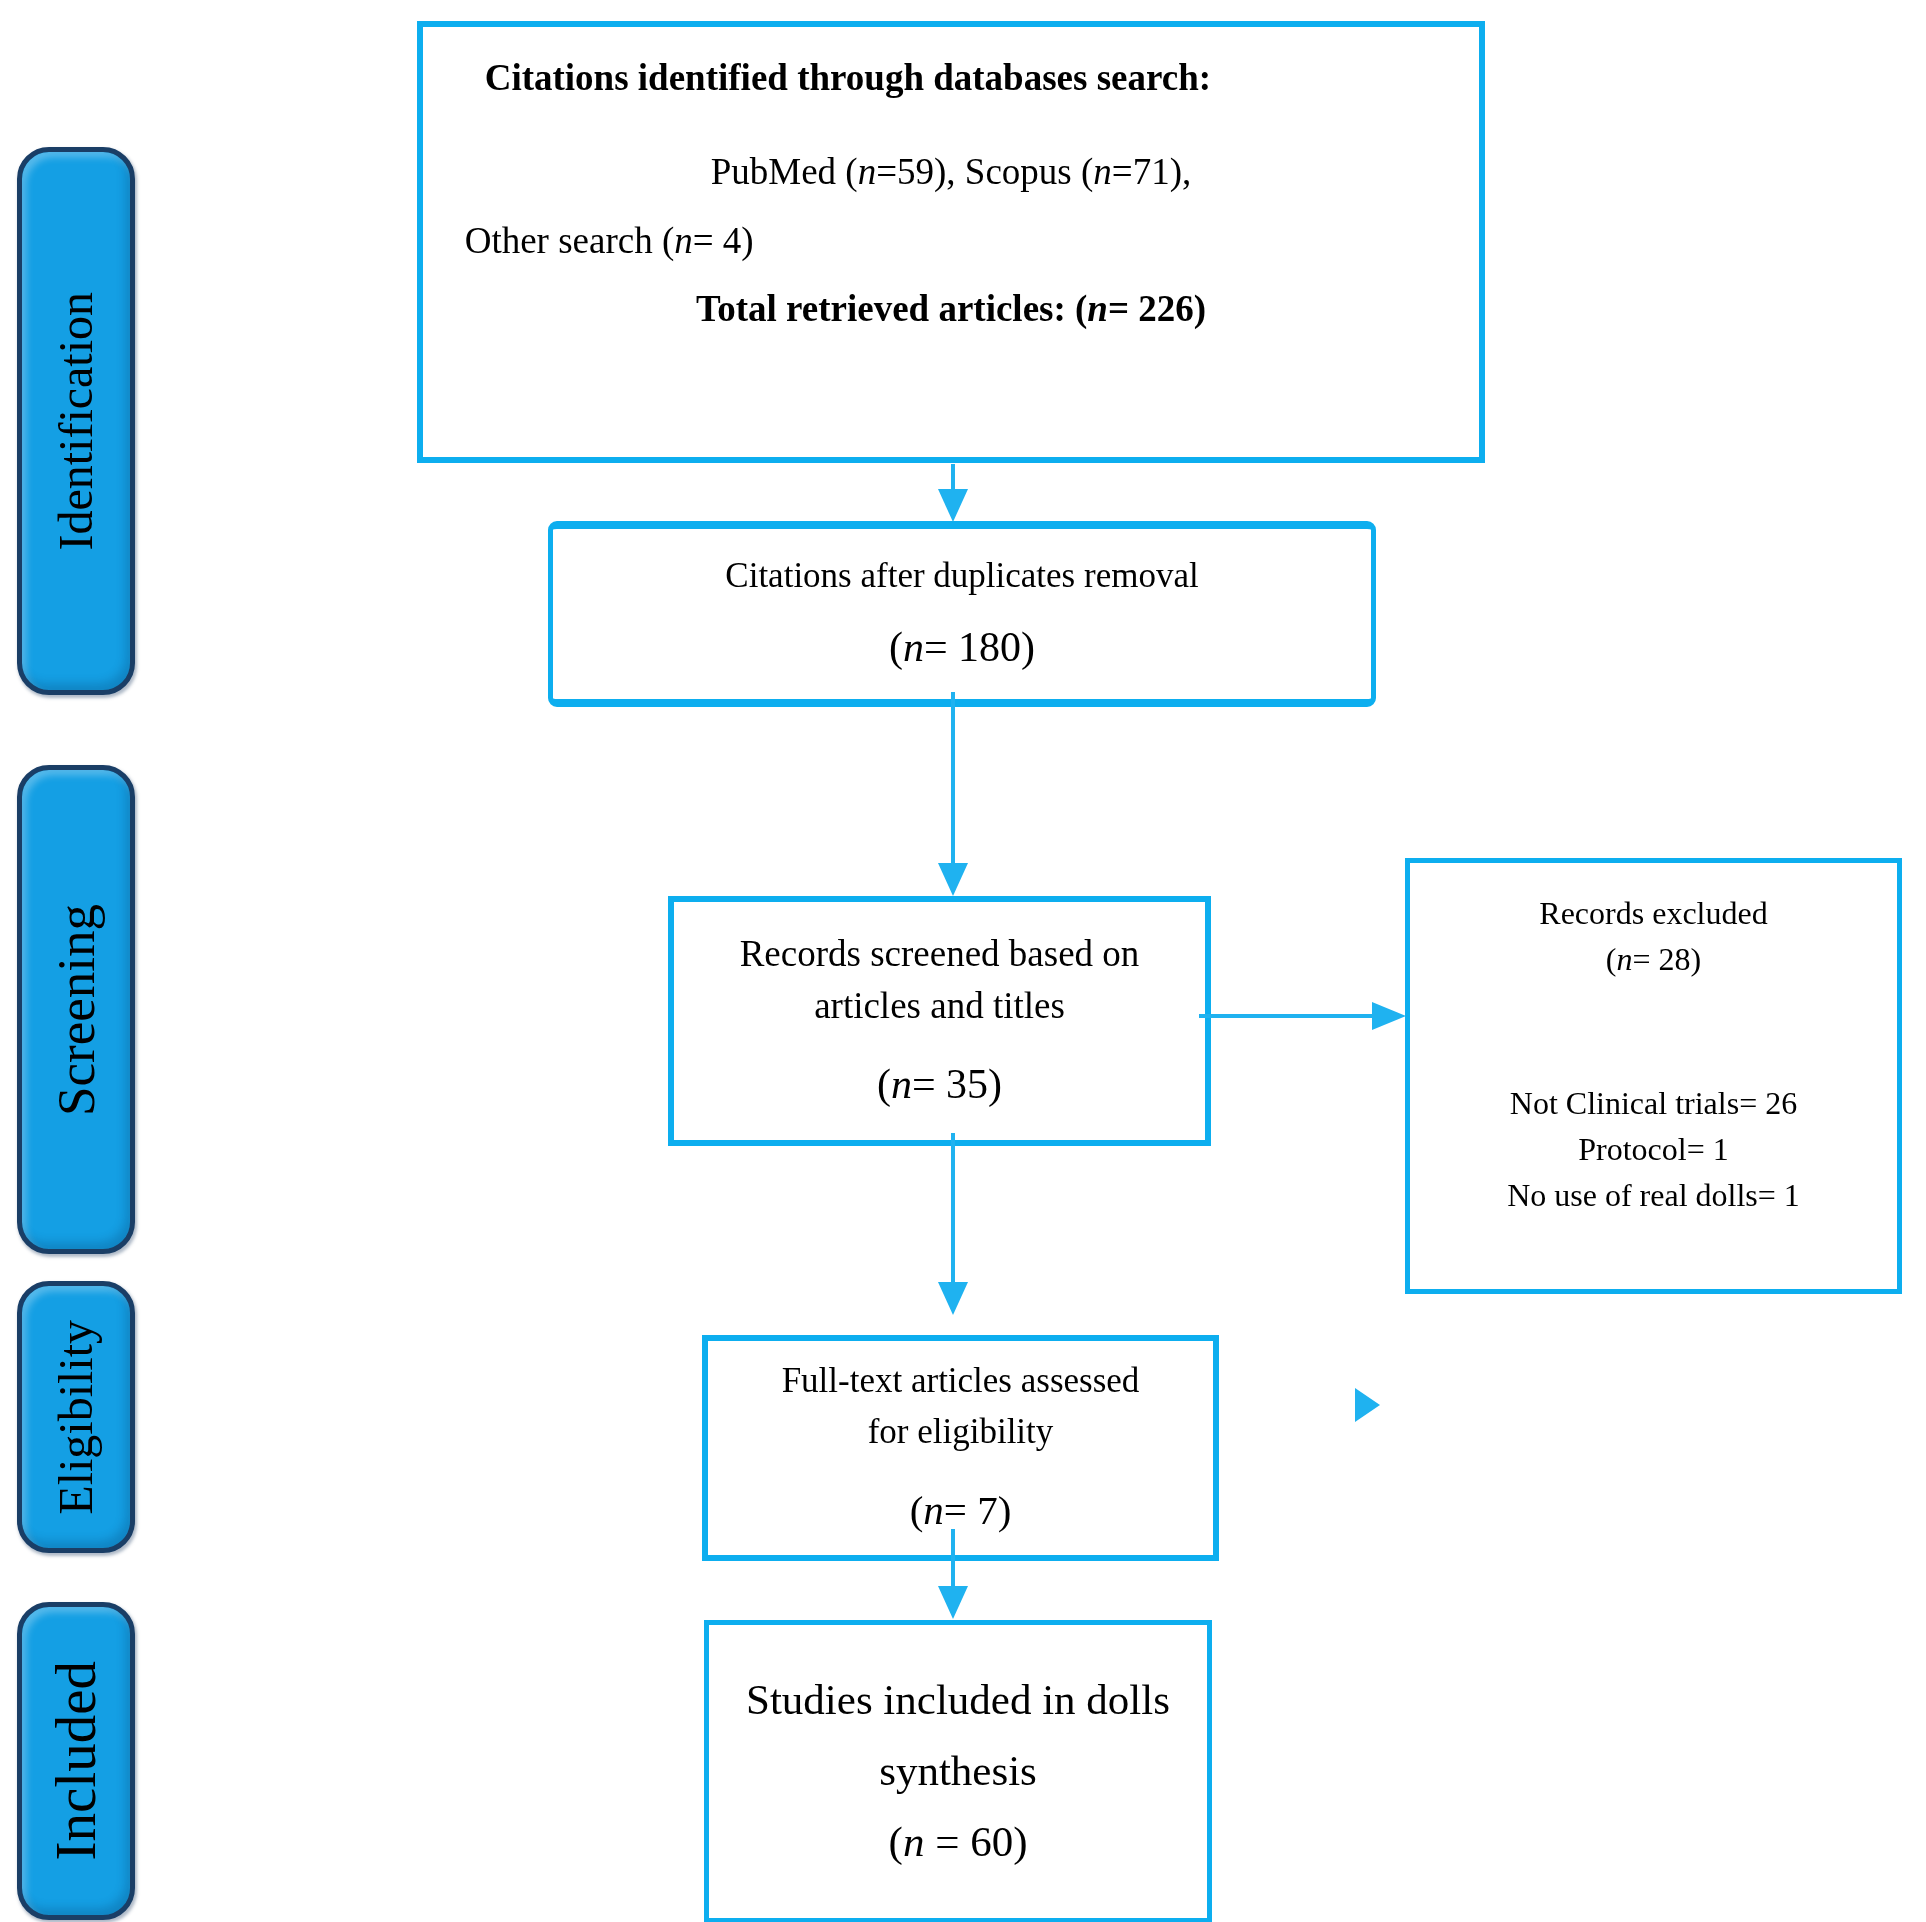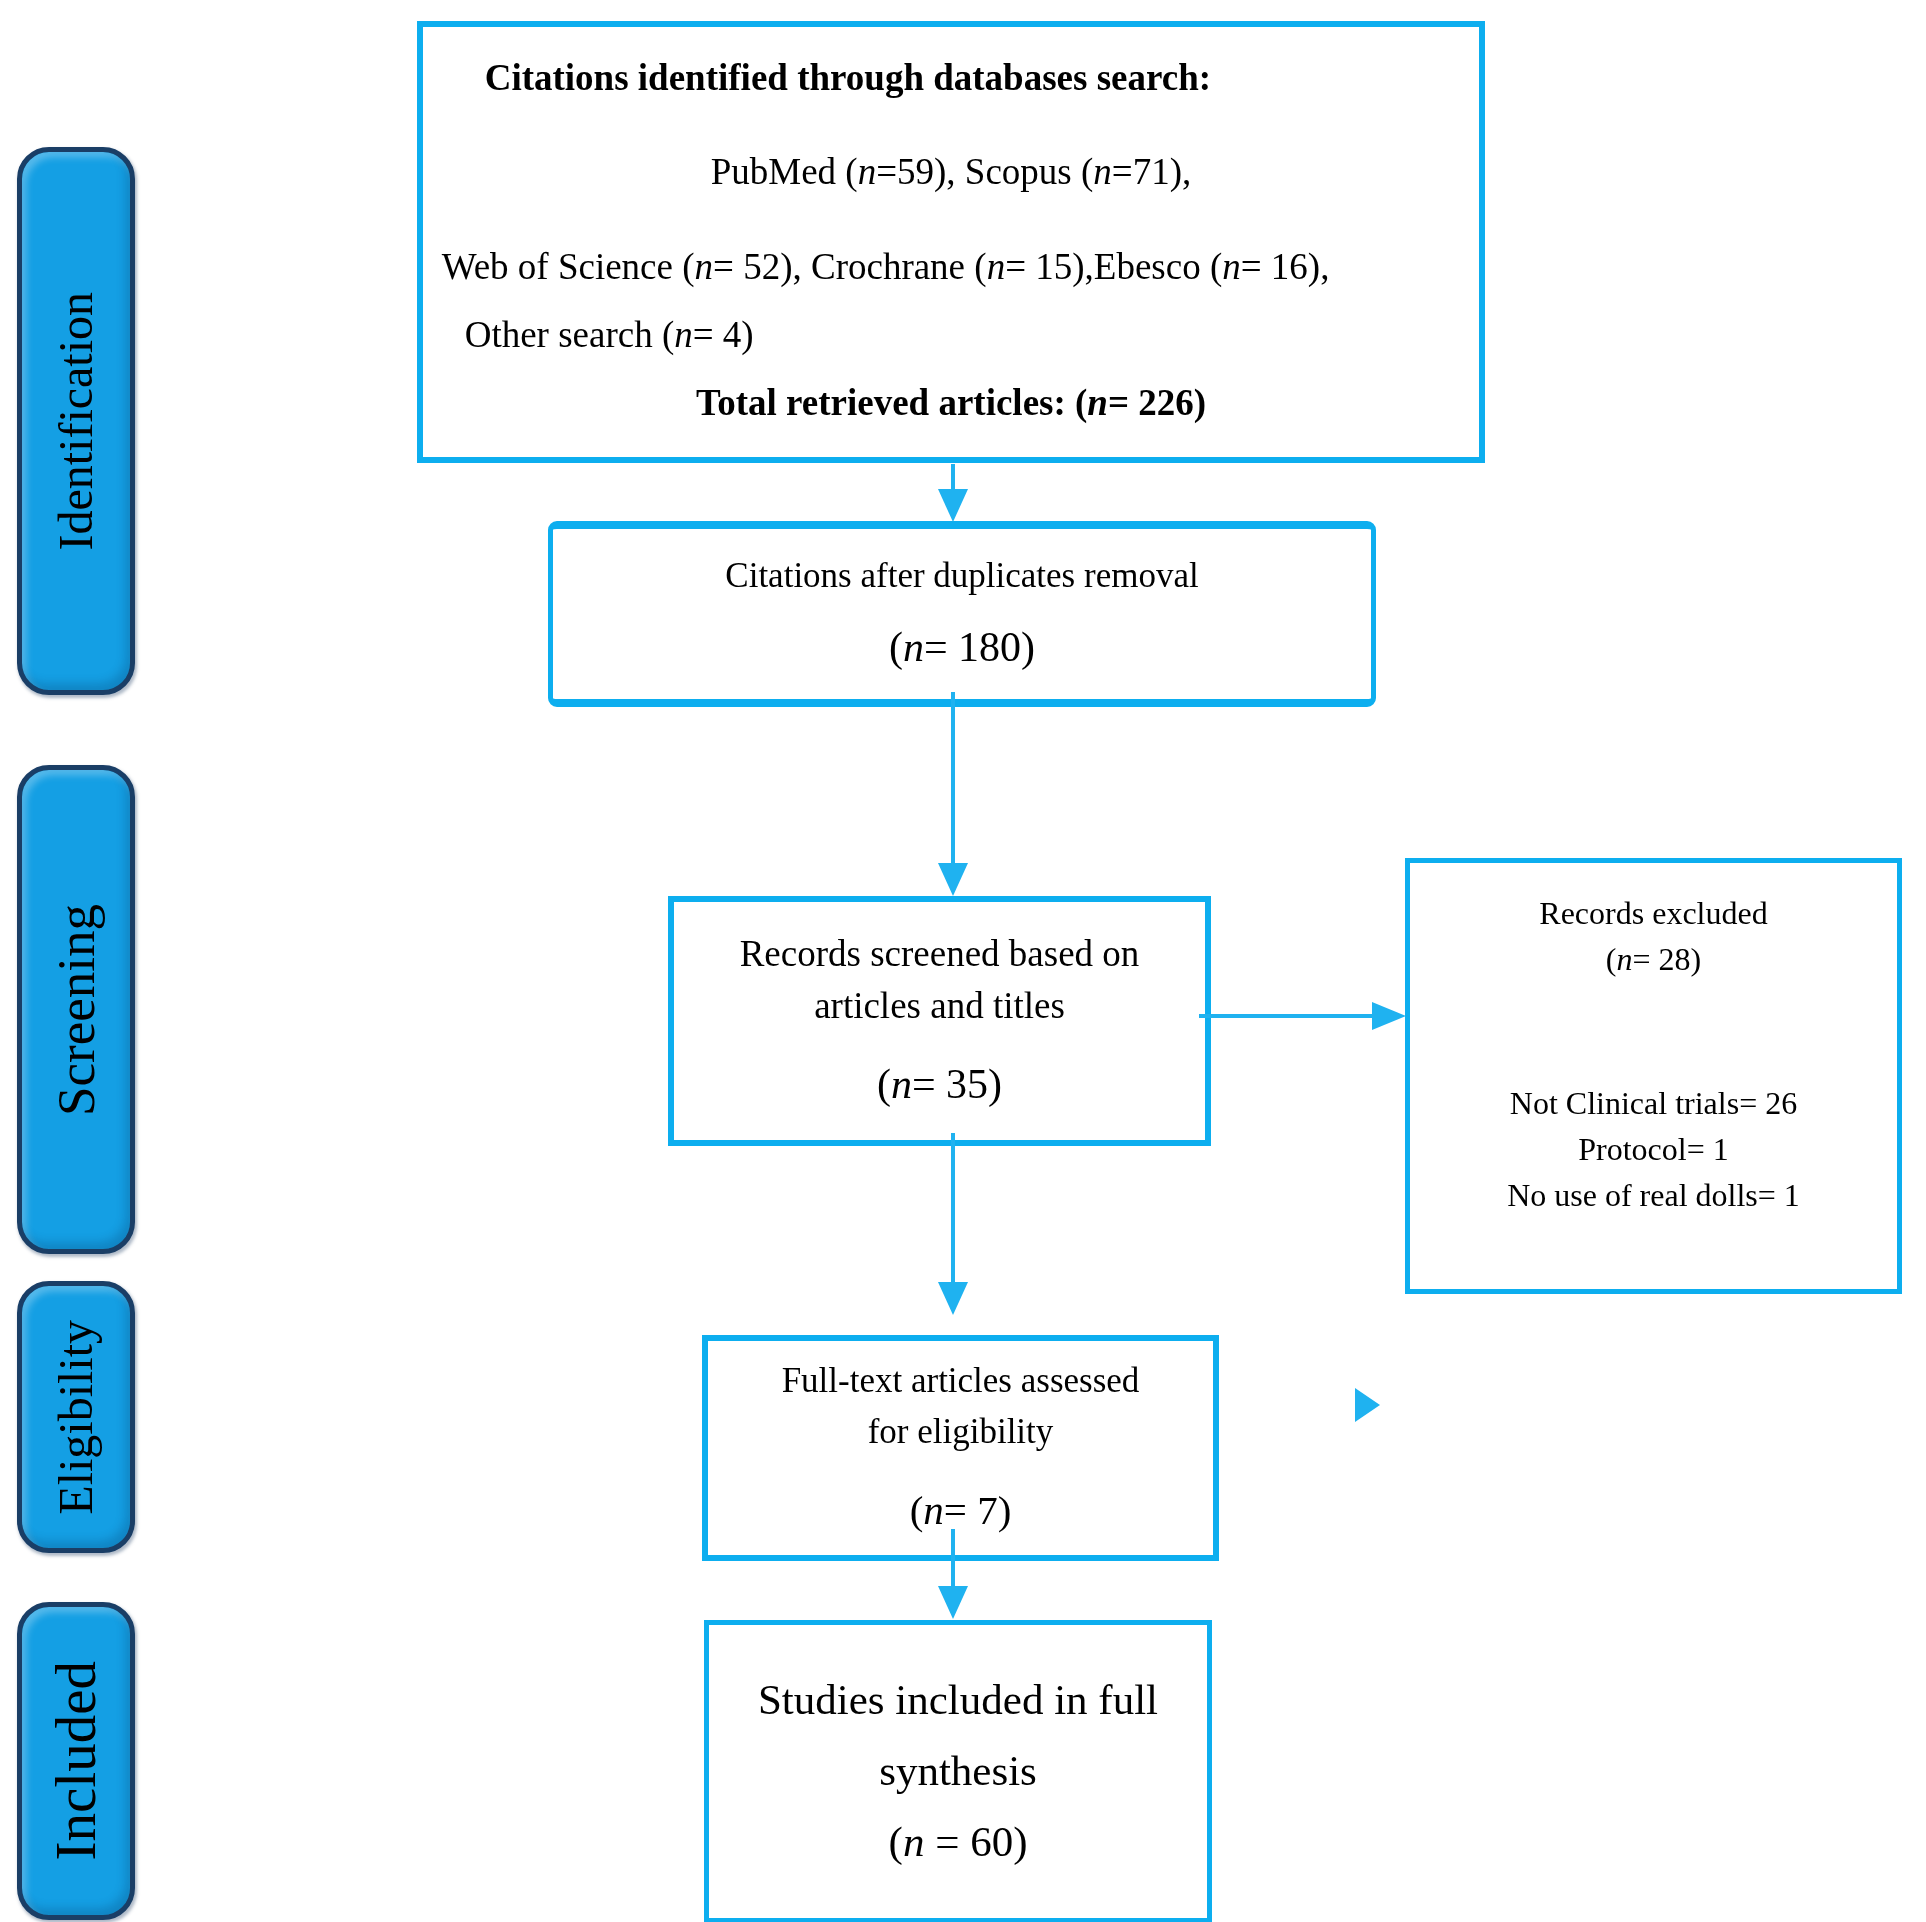--- a/index.html
+++ b/index.html
@@ -75,7 +75,6 @@
   <div id="box-identified" class="fbox" style="left: 417px; top: 21.4px; width: 1068px; height: 442px; border-width: 6.6px; border-style: solid; border-color: rgb(13, 174, 239);">
       <div class="ln bold headpad align-left">Citations identified through databases search:</div>
       <div class="ln bigskip align-center">PubMed (<i>n</i>=59), Scopus (<i>n</i>=71),</div>
-      <div class="ln bigskip align-left">Web of Science (<i>n</i>= 52), Crochrane (<i>n</i>= 15),Ebesco (<i>n</i>= 16),</div>
       <div class="ln indent smallskip align-left">Other search (<i>n</i>= 4)</div>
       <div class="ln bold smallskip align-center">Total retrieved articles: (<i>n</i>= 226)</div>
     </div>

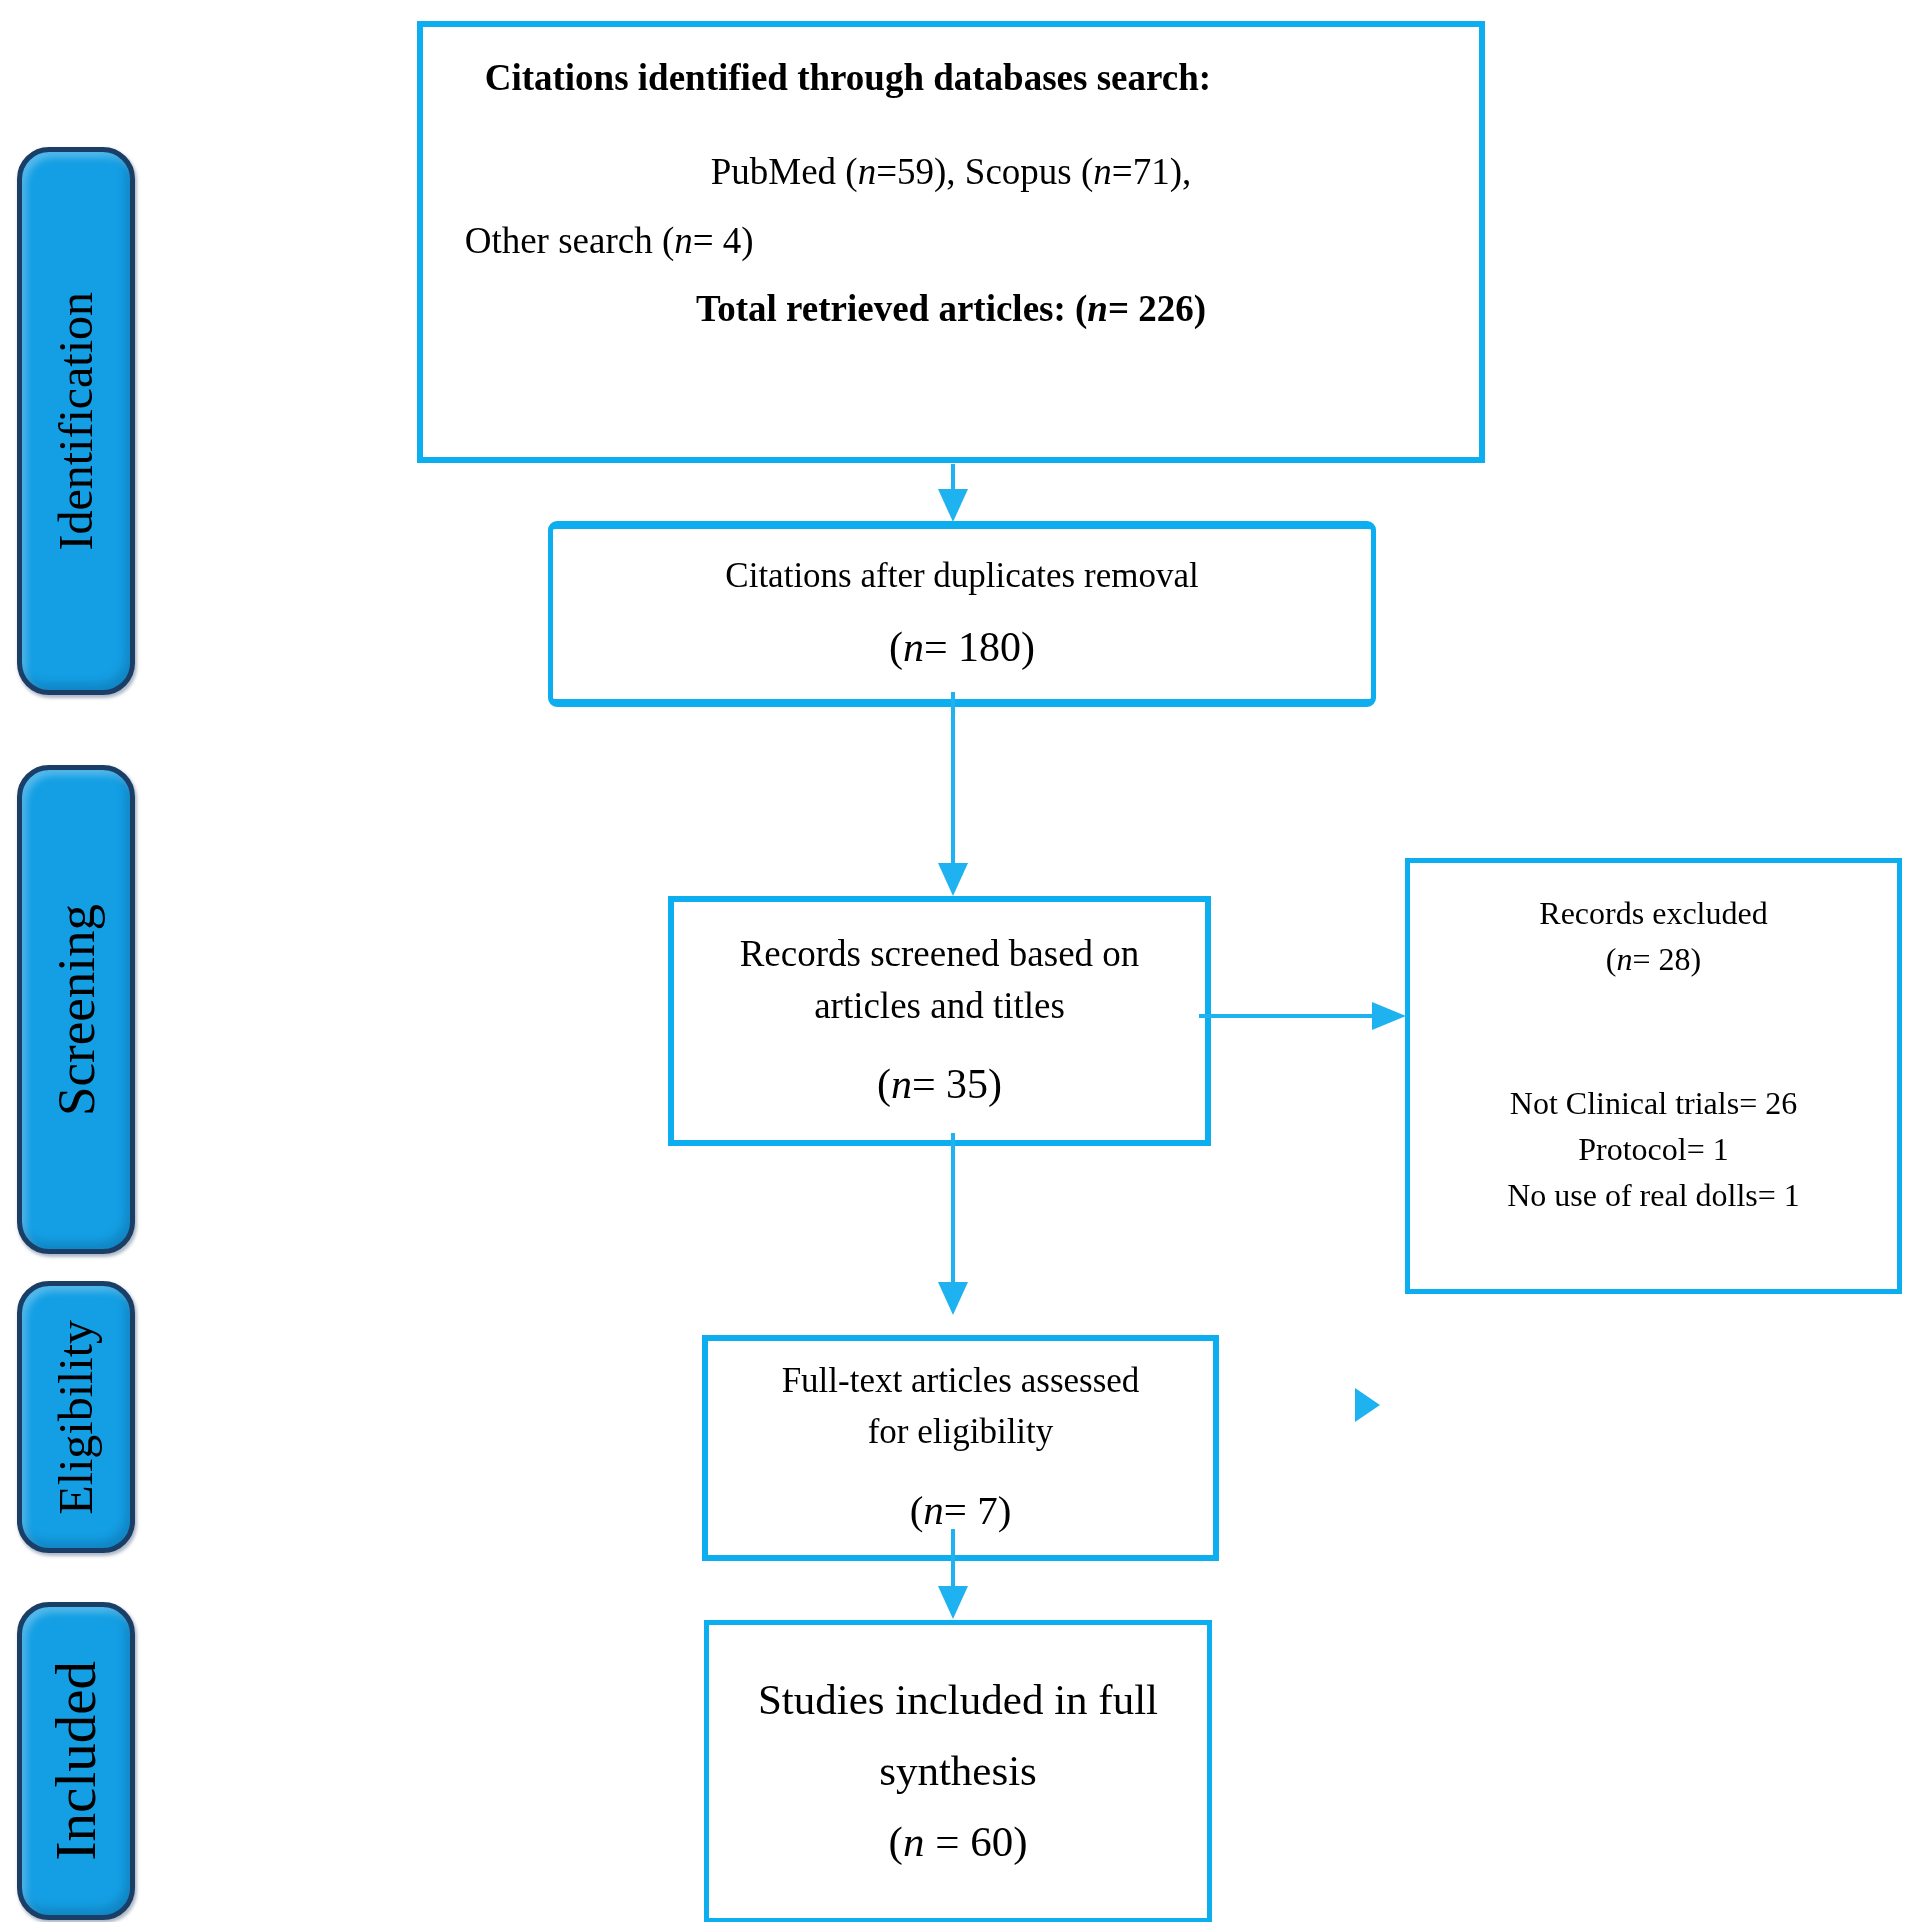--- a/index.html
+++ b/index.html
@@ -106,7 +106,7 @@
     </div>
 
   <div id="box-included" class="fbox" style="left: 704px; top: 1620px; width: 498px; height: 293px; border-width: 5px; border-style: solid; border-color: rgb(13, 174, 239);">
-      <div class="ln">Studies included in full</div>
+      <div class="ln">Studies included in dolls</div>
       <div class="ln">synthesis</div>
       <div class="ln">(<i>n</i> = 60)</div>
     </div>

